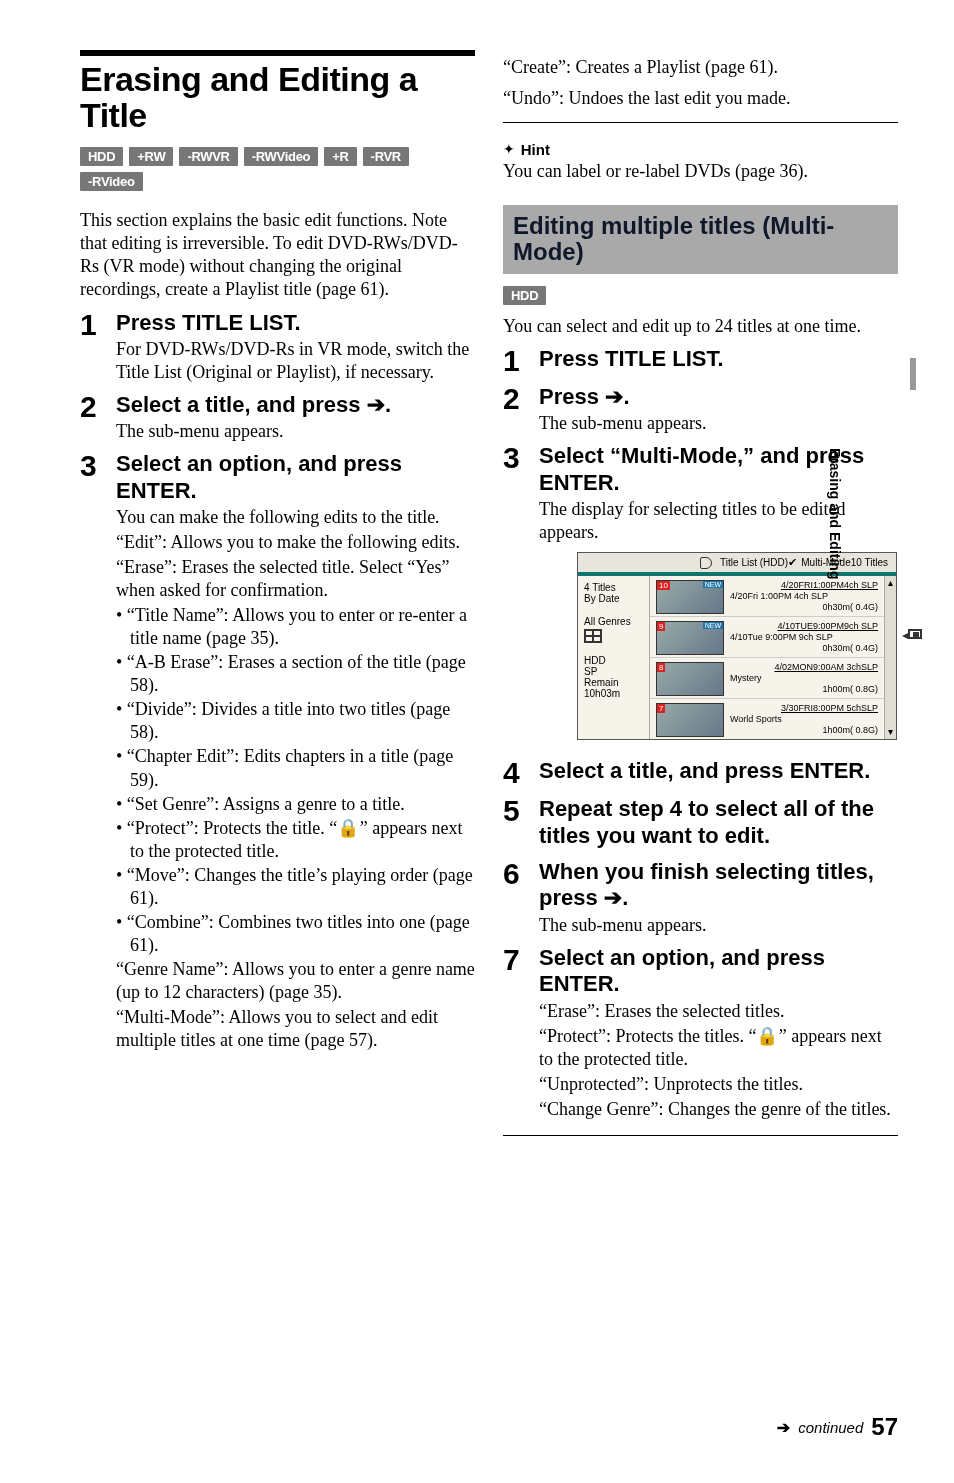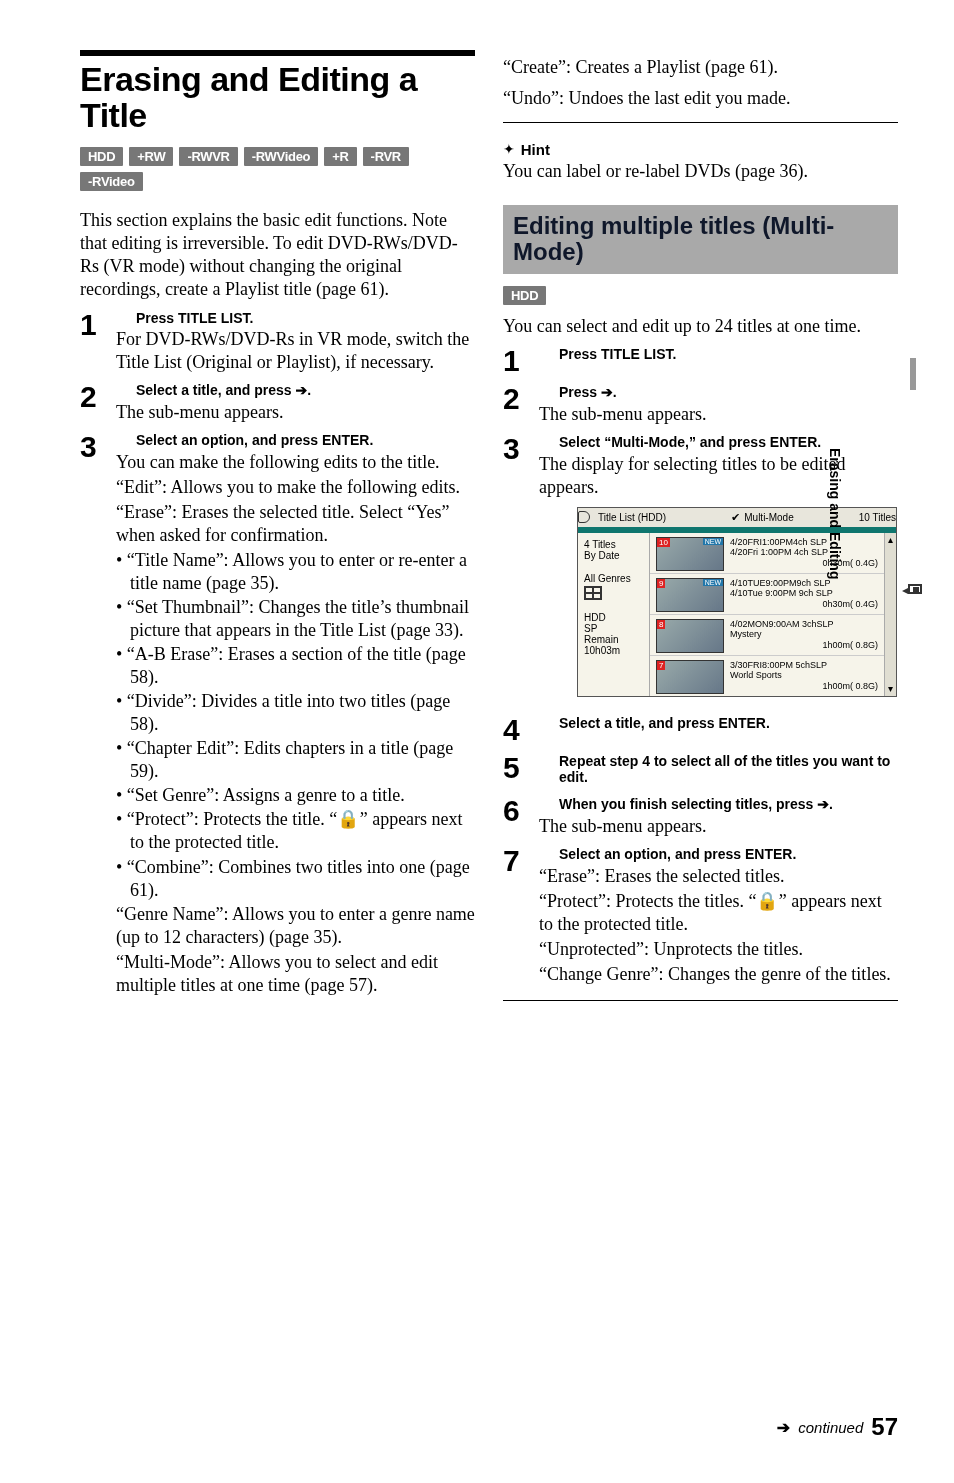--- a/index.html
+++ b/index.html
@@ -16,7 +16,7 @@
   ol.steps > li { display: flex; gap: 12px; margin-bottom: 8px; }
   ol.steps > li > .num { font-family: Arial, Helvetica, sans-serif; font-weight: 800; font-size: 30px; line-height: 1; min-width: 24px; }
   ol.steps > li > .content { flex: 1; }
-  .step-head { font-family: Arial, Helvetica, sans-serif; font-weight: 700; font-size: 14px; line-height: 1.2; margin-bottom: 2px; margin-left: 20px; }
+  .step-head { font-family: Arial, Helvetica, sans-serif; font-weight: 700; font-size: 22px; line-height: 1.2; margin-bottom: 2px; }
   .step-body { font-size: 18px; line-height: 1.28; }
   .step-body p { margin-bottom: 2px; }
   ul.bullets { list-style: none; padding-left: 0; }

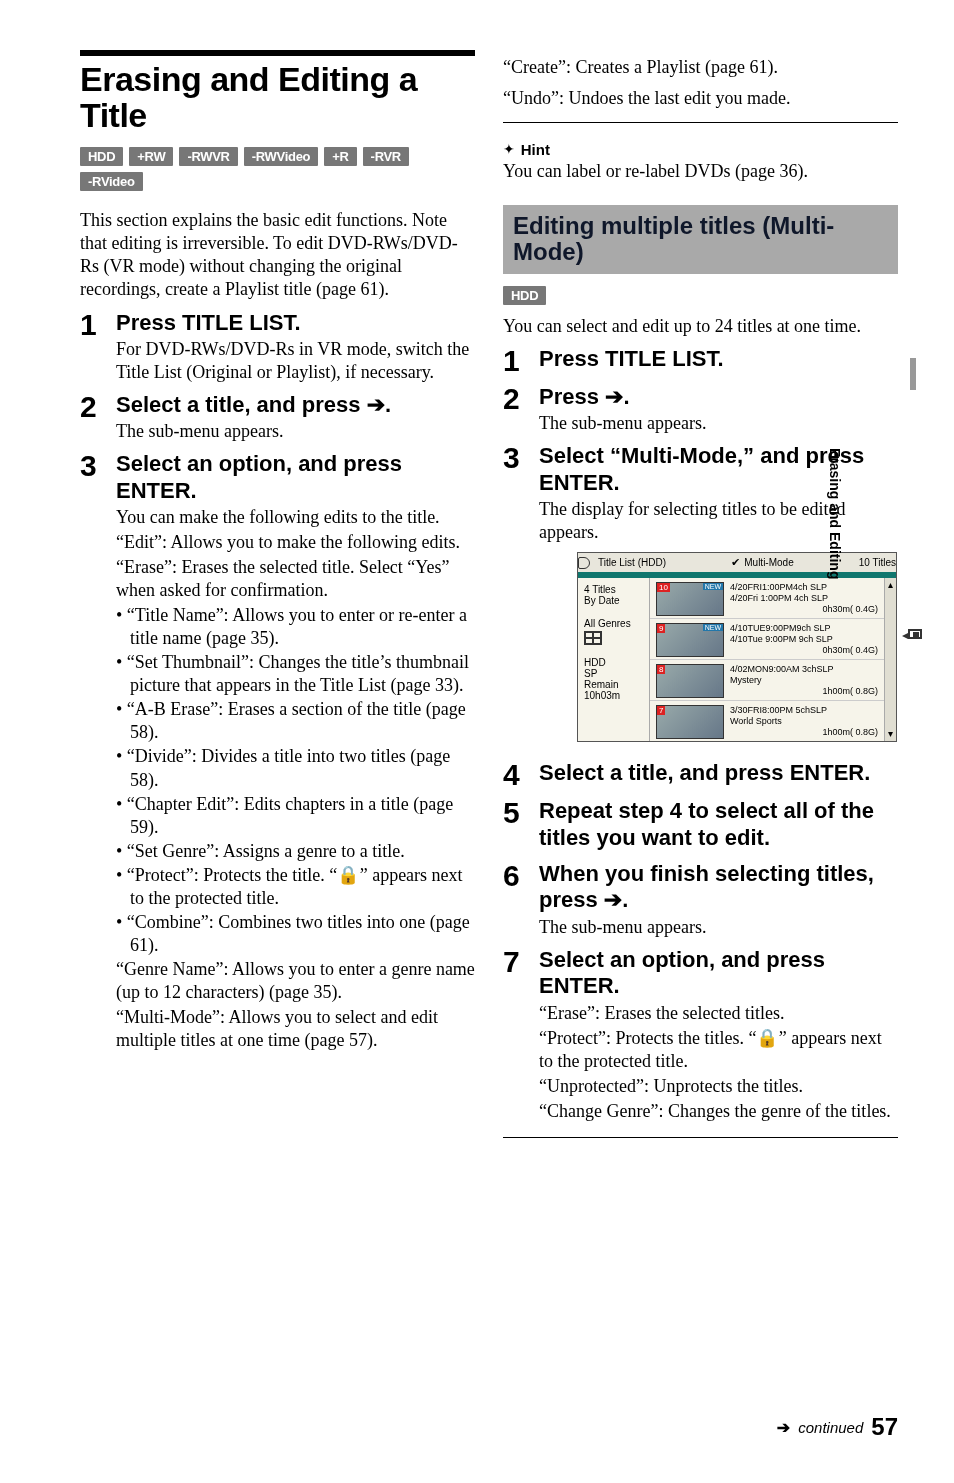--- a/index.html
+++ b/index.html
@@ -35,7 +35,7 @@
   .side-tab .label { position: absolute; right: -58px; top: 90px; transform: rotate(90deg); transform-origin: left top; font-family: Arial, Helvetica, sans-serif; font-weight: 700; font-size: 14px; white-space: nowrap; }
   
   .titlelist { width: 320px; margin: 8px 0 10px 38px; border: 1px solid #555; font-family: Arial, Helvetica, sans-serif; font-size: 10px; background: #f6f4ea; }
-  .tl-top { display: flex; justify-content: space-between; align-items: center; padding: 3px 0; border-bottom: 6px solid #0f766e; background: #e8e6dc; }
+  .tl-top { display: flex; justify-content: flex-end; align-items: center; padding: 3px 8px; border-bottom: 4px solid #0f766e; background: #e8e6dc; }
   .tl-top .disc { width: 12px; height: 12px; border: 1px solid #333; border-radius: 2px 6px 6px 2px; margin-right: 4px; }
   .tl-top .left { display:flex; align-items:center; gap:4px; }
   .tl-top .mid { display:flex; align-items:center; gap:4px; }

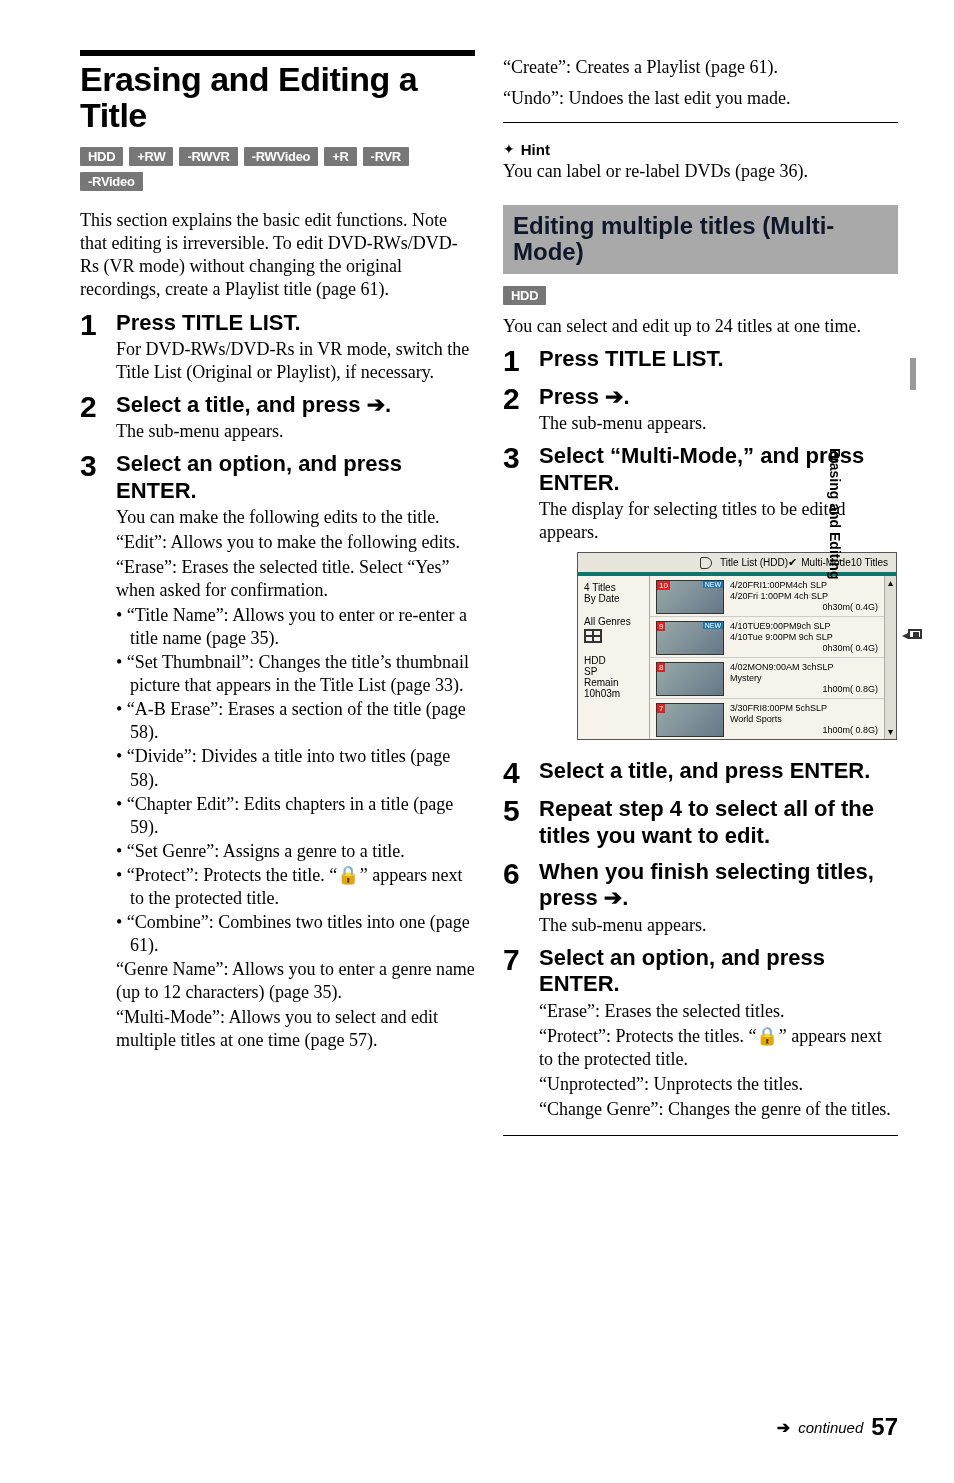--- a/index.html
+++ b/index.html
@@ -51,7 +51,7 @@
   .thumb .numbox{ position:absolute; top:0; left:0; background:#d22; color:#fff; font-size:8px; padding:0 2px; }
   .thumb .new{ position:absolute; top:0; right:0; background:#27a; color:#fff; font-size:7px; padding:0 2px; }
   .tl-meta{ flex:1; font-size:9px; line-height:1.2; }
-  .tl-meta .r1{ display:flex; justify-content:flex-start; }
+  .tl-meta .r1{ display:flex; justify-content:flex-end;text-decoration:underline; }
   .tl-meta .r3{ text-align:right; }
   .tl-scroll{ width:12px; background:#e0ded2; border-left:1px solid #aaa; display:flex; flex-direction:column; justify-content:space-between; align-items:center; }
   .tl-scroll .arr{ font-size:10px; line-height:1; padding:2px 0;}

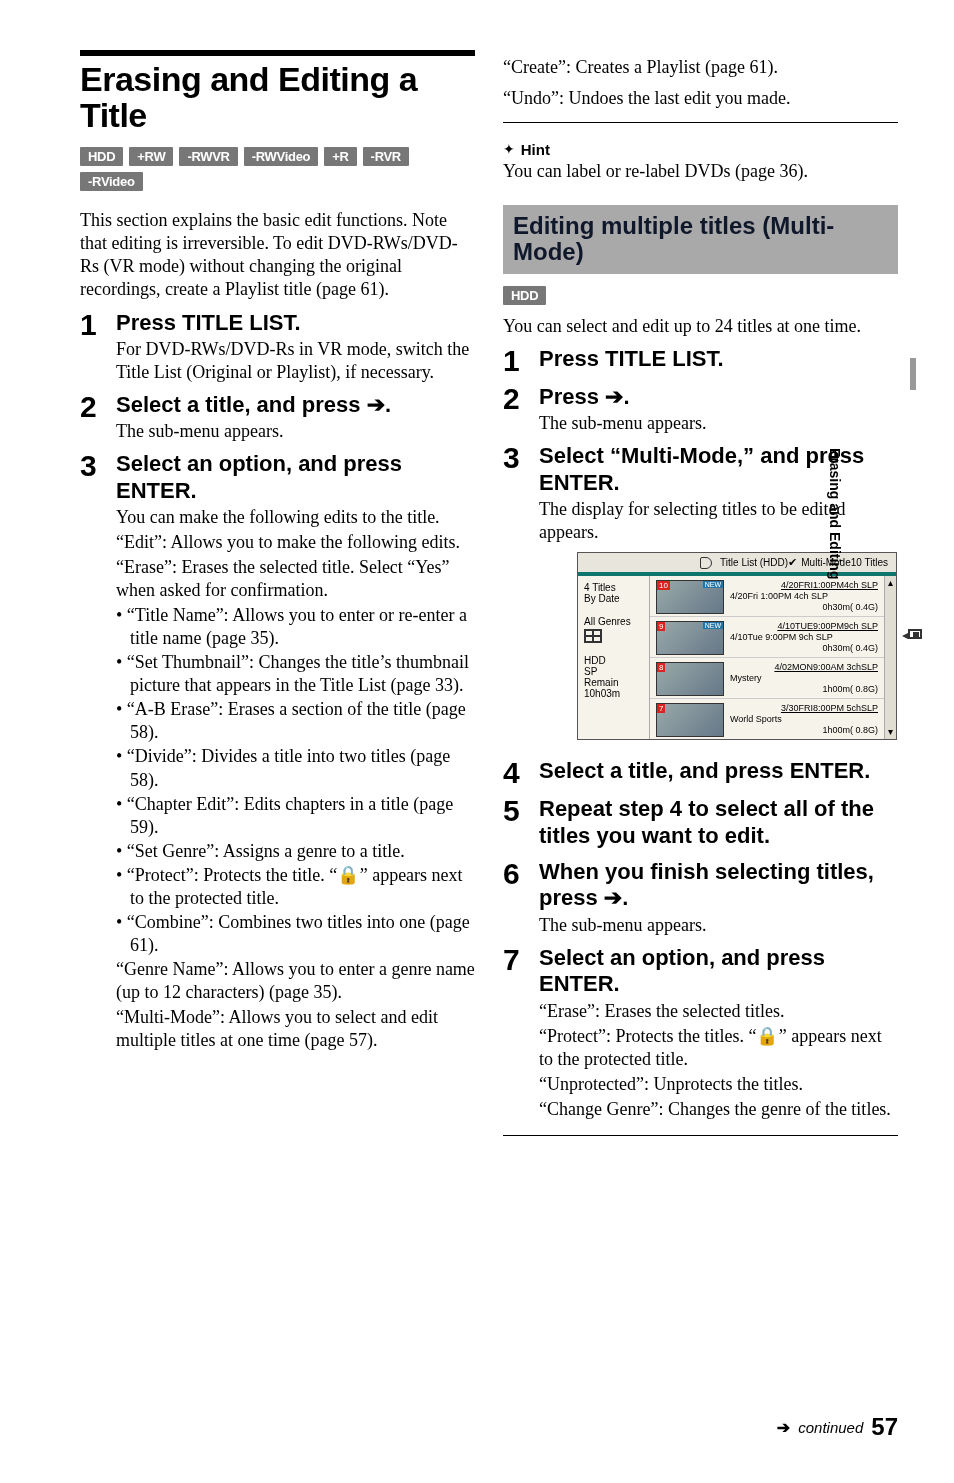--- a/index.html
+++ b/index.html
@@ -108,7 +108,6 @@
             <p>“Erase”: Erases the selected title. Select “Yes” when asked for confirmation.</p>
             <ul class="bullets">
               <li>“Title Name”: Allows you to enter or re-enter a title name (page 35).</li>
-              <li>“Set Thumbnail”: Changes the title’s thumbnail picture that appears in the Title List (page 33).</li>
               <li>“A-B Erase”: Erases a section of the title (page 58).</li>
               <li>“Divide”: Divides a title into two titles (page 58).</li>
               <li>“Chapter Edit”: Edits chapters in a title (page 59).</li>

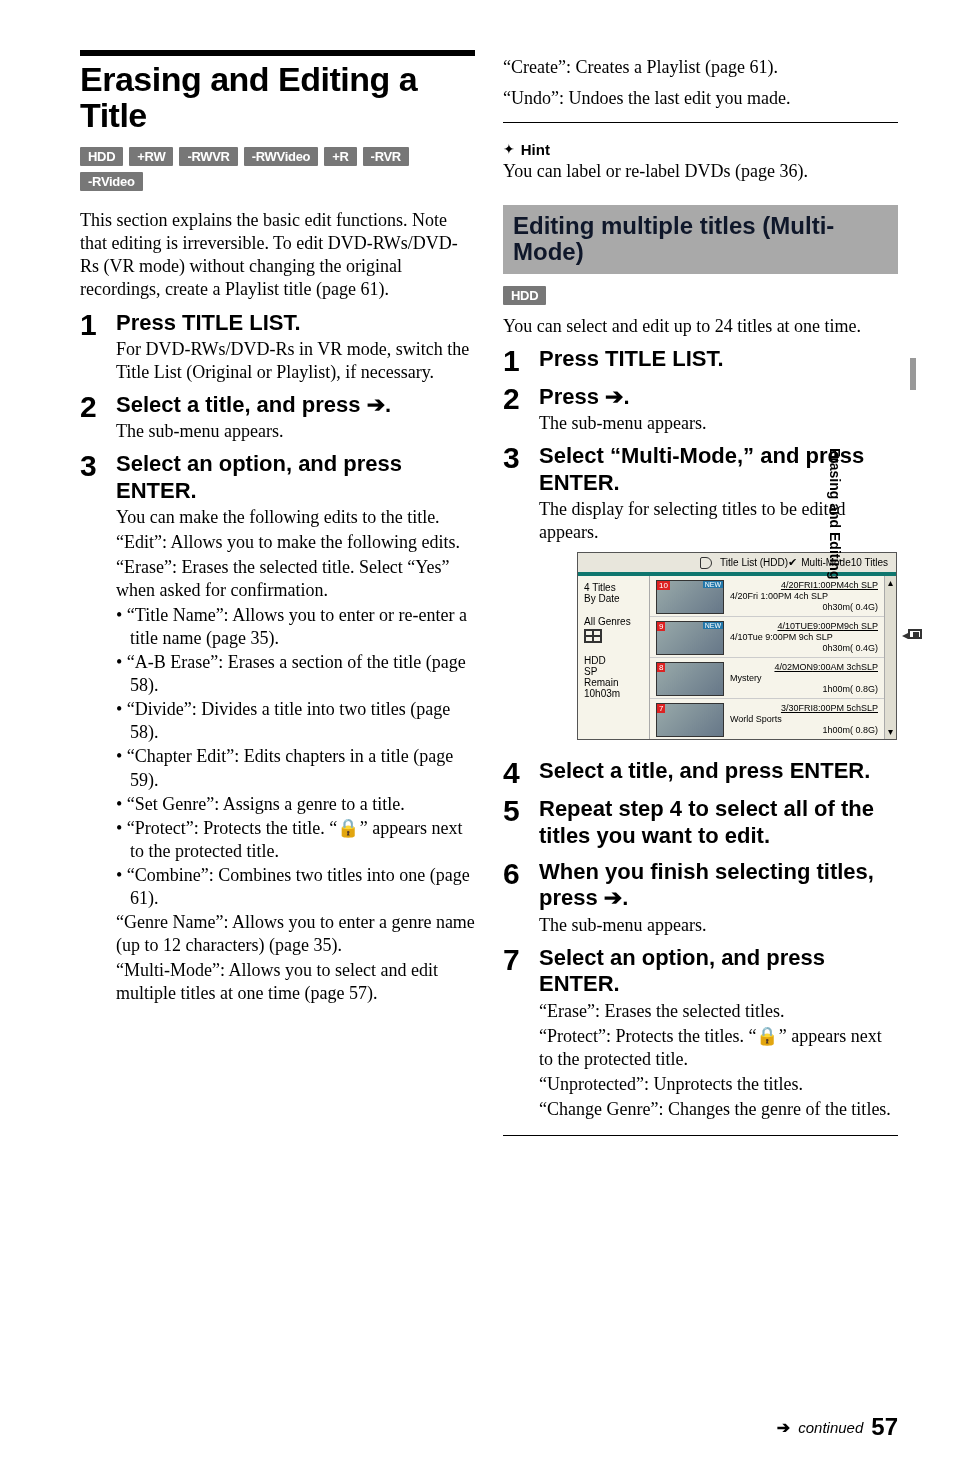--- a/index.html
+++ b/index.html
@@ -113,6 +113,7 @@
               <li>“Chapter Edit”: Edits chapters in a title (page 59).</li>
               <li>“Set Genre”: Assigns a genre to a title.</li>
               <li>“Protect”: Protects the title. “🔒” appears next to the protected title.</li>
+              <li>“Move”: Changes the title’s playing order (page 61).</li>
               <li>“Combine”: Combines two titles into one (page 61).</li>
             </ul>
             <p>“Genre Name”: Allows you to enter a genre name (up to 12 characters) (page 35).</p>

